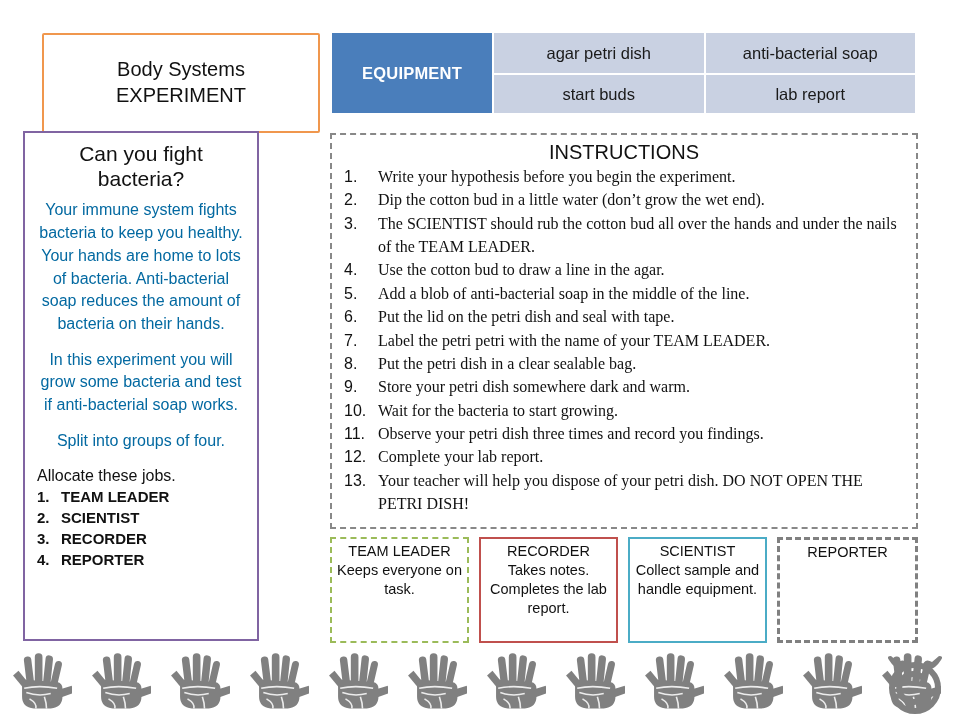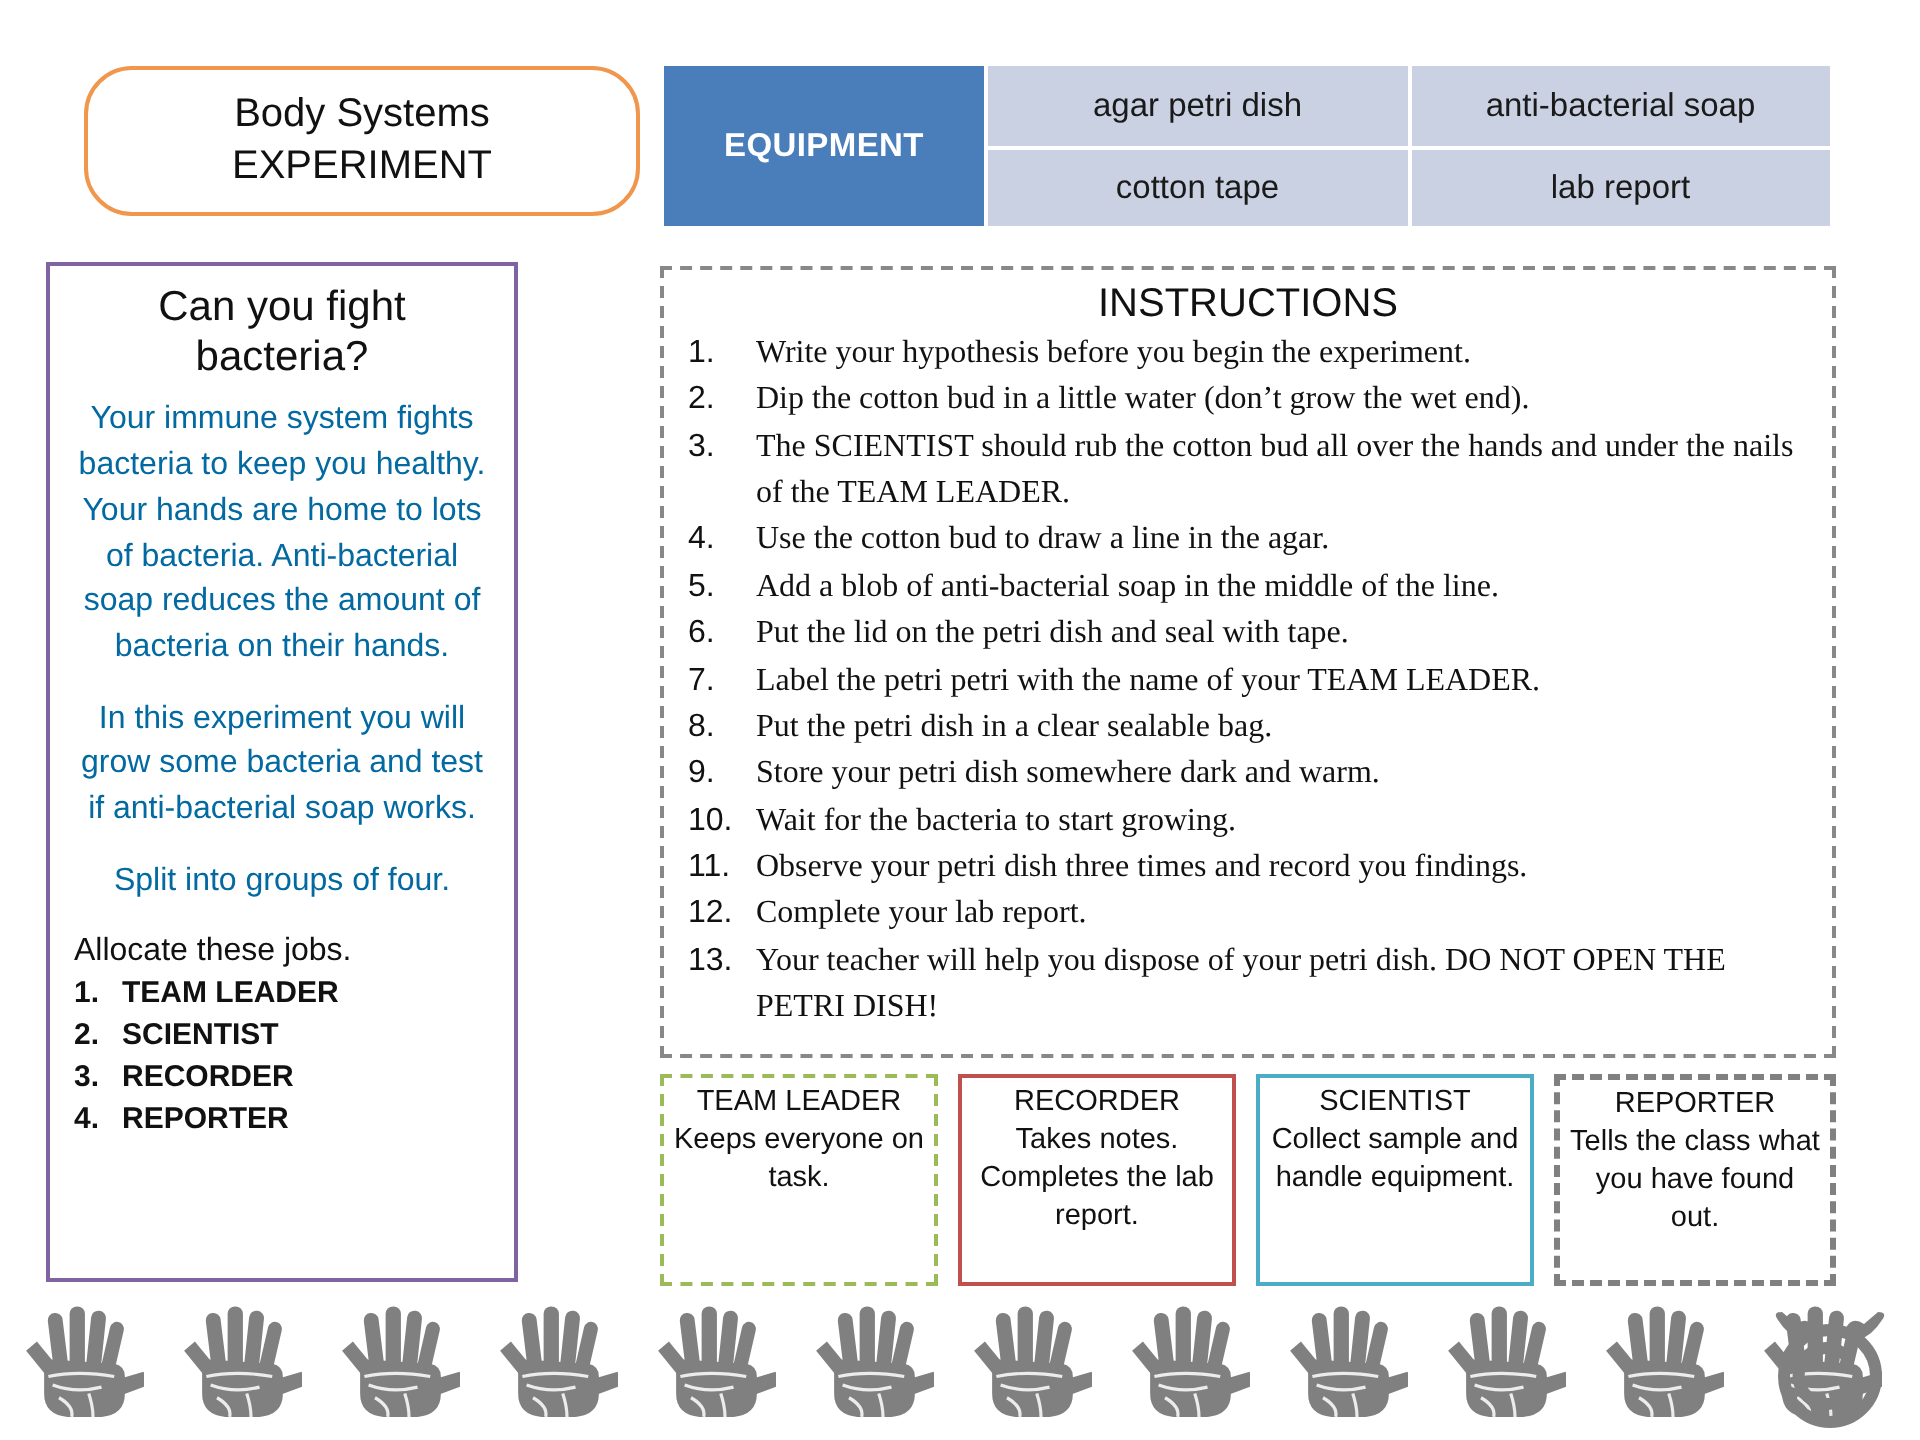--- a/index.html
+++ b/index.html
@@ -13,8 +13,8 @@
 
   
   #title-box {
-    position: absolute; left: 42px; top: 33px; width: 278px; height: 75px;
-    border: 2.5px solid #f0974d; border-radius: 24px; background: #fff;
+    position: absolute; left: 42px; top: 33px; width: 278px; height: 100px;
+    border: 2.5px solid #f0974d; border-radius: 2px; background: #fff;
     display: flex; flex-direction: column; align-items: center; justify-content: center;
     line-height: 1.28;
   }

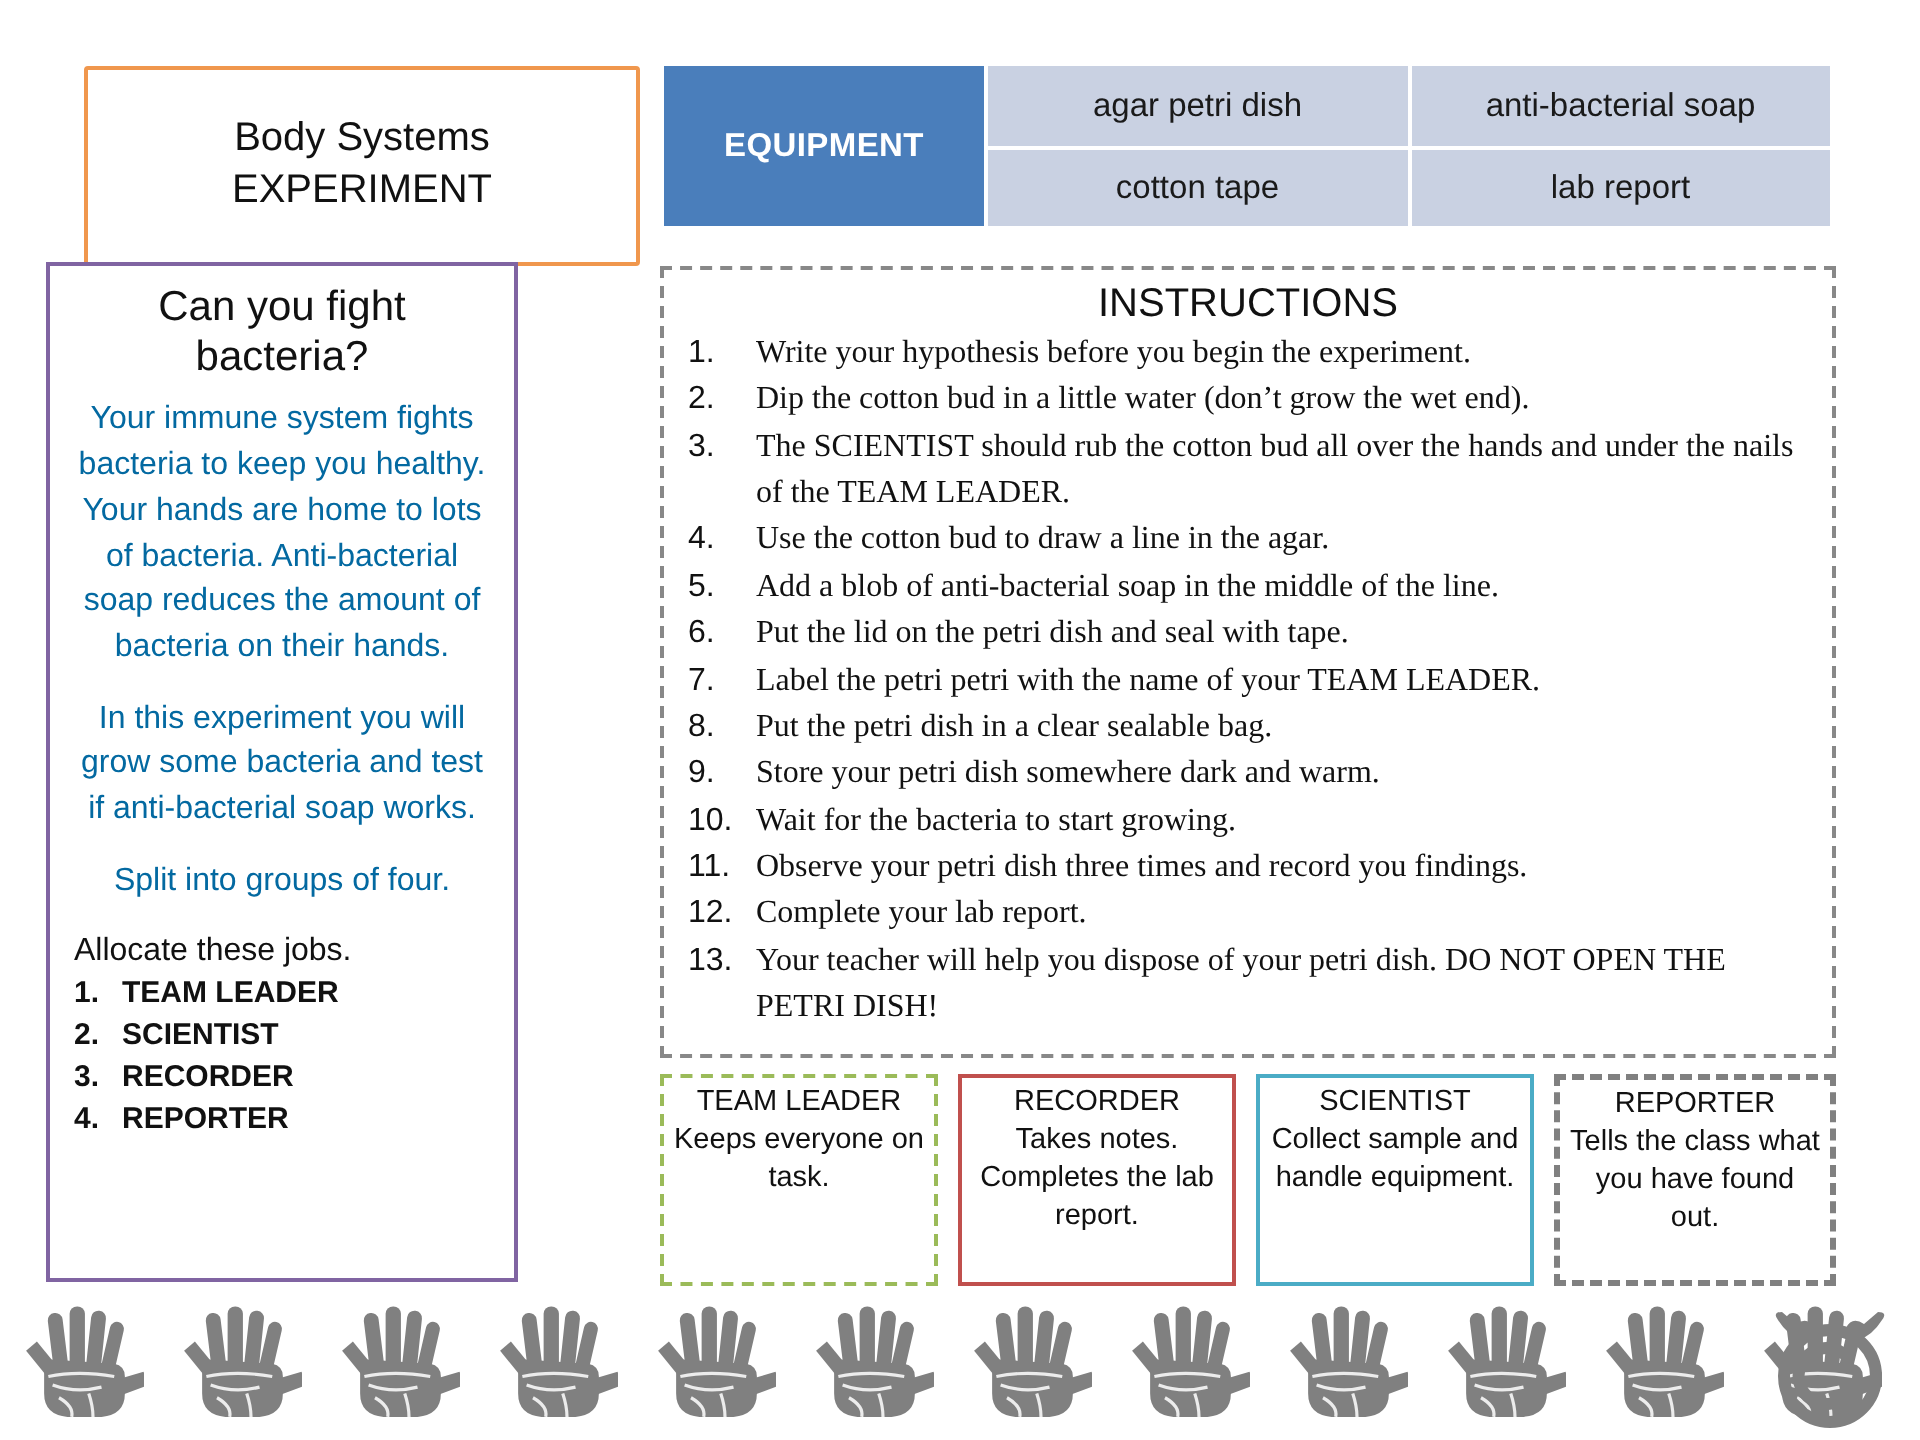--- a/index.html
+++ b/index.html
@@ -121,7 +121,7 @@
         <div class="equip-cell">anti-bacterial soap</div>
       </div>
       <div class="equip-row">
-        <div class="equip-cell">cotton tape</div>
+        <div class="equip-cell">start buds</div>
         <div class="equip-cell">lab report</div>
       </div>
     </div>

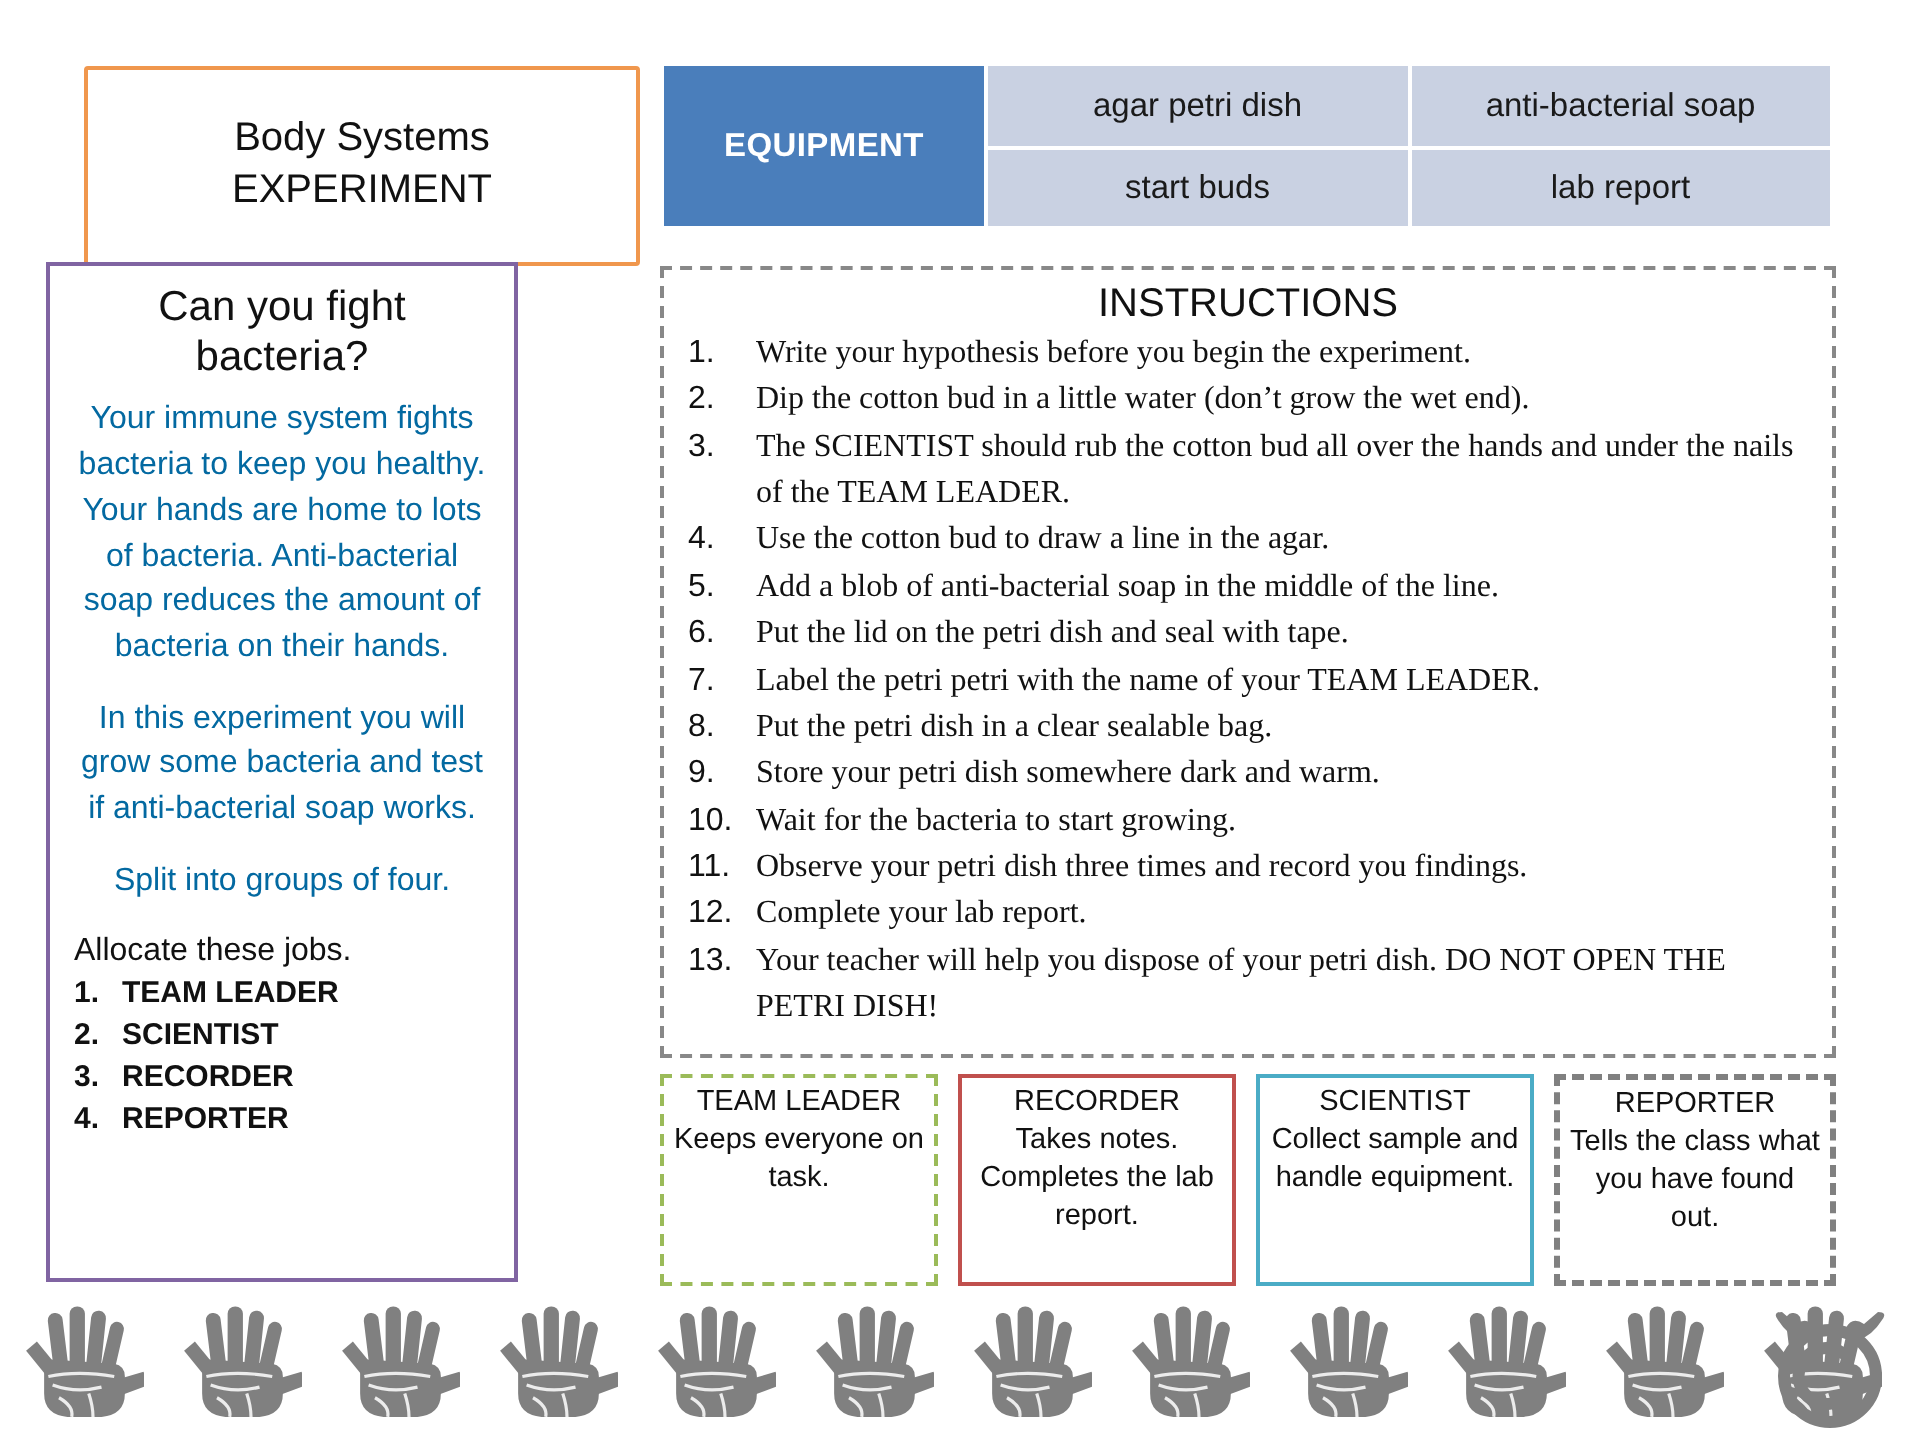--- a/index.html
+++ b/index.html
@@ -226,7 +226,6 @@
     </div>
     <div class="role-box role-3">
       <div class="role-title">REPORTER</div>
-      <div class="role-desc">Tells the class what you have found out.</div>
     </div>
   </div>
 

